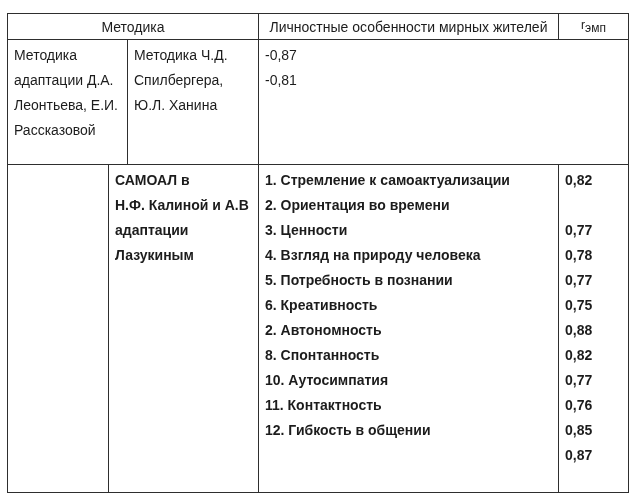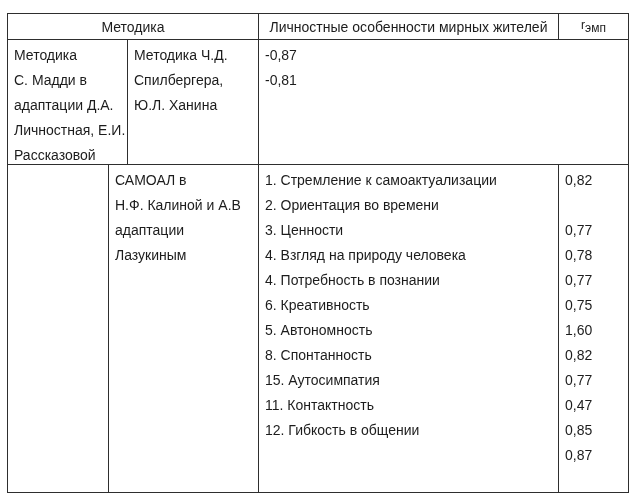--- a/index.html
+++ b/index.html
@@ -97,7 +97,6 @@
       <div class="cell c-method cell-pad">
 
       <div class="line">Методика</div>
-          <div class="line">С. Мадди в</div>
           <div class="line">адаптации Д.А.</div>
           <div class="line">Личностная, Е.И.</div>
           <div class="line">Рассказовой</div>

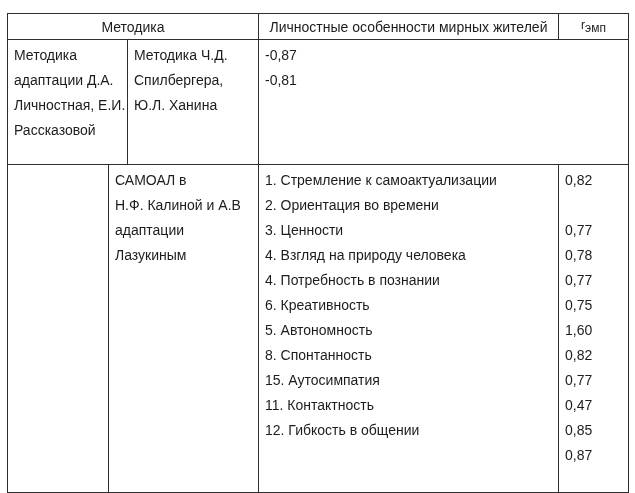--- a/index.html
+++ b/index.html
@@ -98,7 +98,7 @@
 
       <div class="line">Методика</div>
           <div class="line">адаптации Д.А.</div>
-          <div class="line">Личностная, Е.И.</div>
+          <div class="line">Леонтьева, Е.И.</div>
           <div class="line">Рассказовой</div>
         </div>
       <div class="cell c-submethod cell-pad">

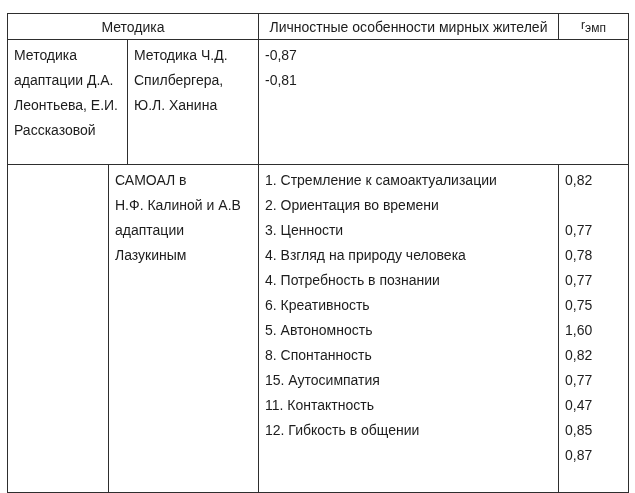--- a/index.html
+++ b/index.html
@@ -55,7 +55,7 @@
 
   
   .section-row { border-bottom: 1px solid #2e2e2e; }
-  .section-row:last-child { border-bottom: none; }
+  .section-row:last-child { border-bottom: none; font-weight: bold; }
   .section-1 { height: 125px; }
   .section-2 { height: 329px; }
 

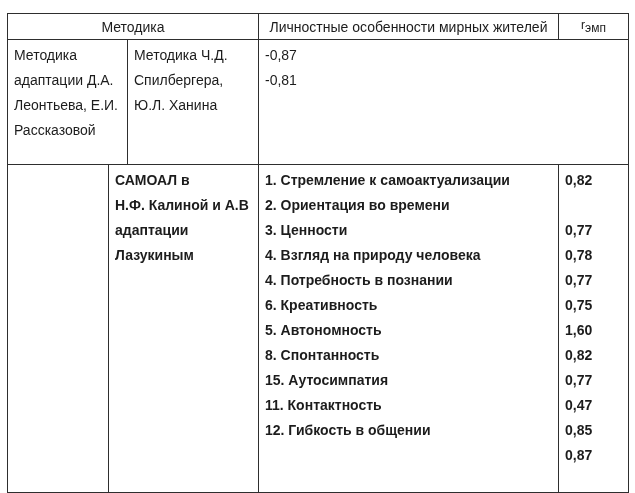--- a/index.html
+++ b/index.html
@@ -131,7 +131,7 @@
           <div class="line">2. Ориентация во времени</div>
           <div class="line">3. Ценности</div>
           <div class="line">4. Взгляд на природу человека</div>
-          <div class="line">4. Потребность в познании</div>
+          <div class="line">5. Потребность в познании</div>
           <div class="line">6. Креативность</div>
           <div class="line">5. Автономность</div>
           <div class="line">8. Спонтанность</div>

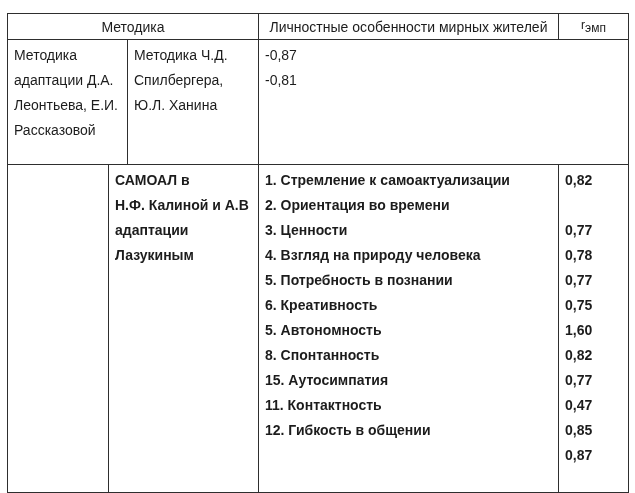--- a/index.html
+++ b/index.html
@@ -133,7 +133,7 @@
           <div class="line">4. Взгляд на природу человека</div>
           <div class="line">5. Потребность в познании</div>
           <div class="line">6. Креативность</div>
-          <div class="line">5. Автономность</div>
+          <div class="line">2. Автономность</div>
           <div class="line">8. Спонтанность</div>
           <div class="line">15. Аутосимпатия</div>
           <div class="line">11. Контактность</div>

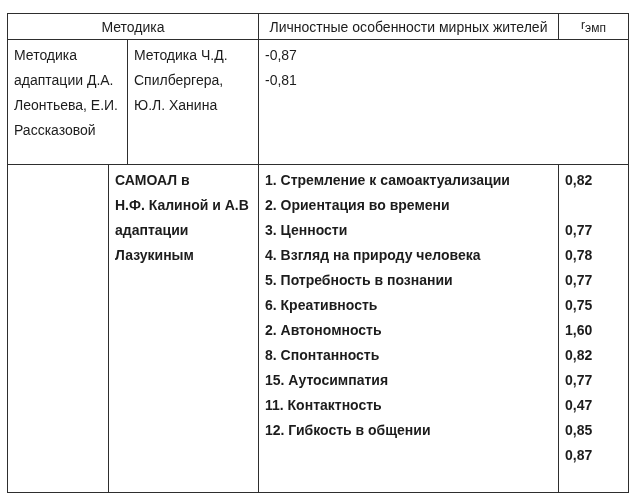--- a/index.html
+++ b/index.html
@@ -147,7 +147,7 @@
           <div class="line">0,78</div>
           <div class="line">0,77</div>
           <div class="line">0,75</div>
-          <div class="line">1,60</div>
+          <div class="line">0,88</div>
           <div class="line">0,82</div>
           <div class="line">0,77</div>
           <div class="line">0,47</div>

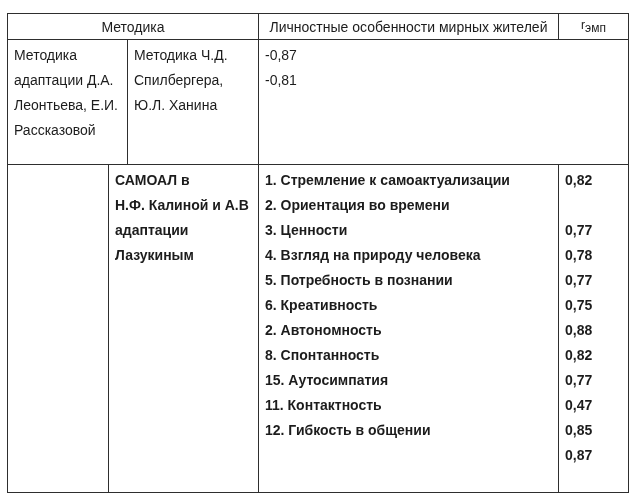--- a/index.html
+++ b/index.html
@@ -135,7 +135,7 @@
           <div class="line">6. Креативность</div>
           <div class="line">2. Автономность</div>
           <div class="line">8. Спонтанность</div>
-          <div class="line">15. Аутосимпатия</div>
+          <div class="line">10. Аутосимпатия</div>
           <div class="line">11. Контактность</div>
           <div class="line">12. Гибкость в общении</div>
         </div>

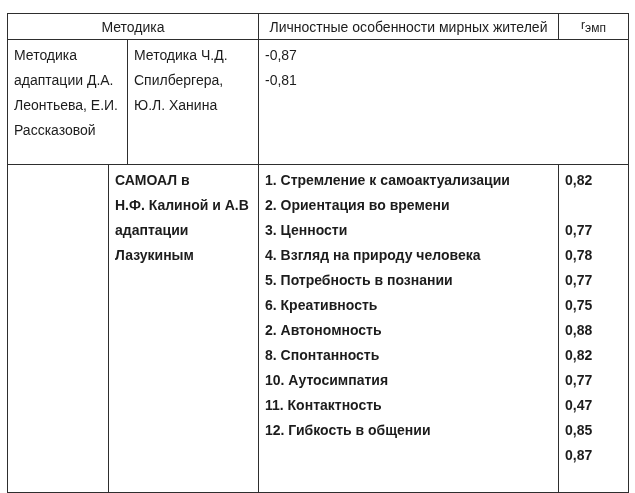--- a/index.html
+++ b/index.html
@@ -150,7 +150,7 @@
           <div class="line">0,88</div>
           <div class="line">0,82</div>
           <div class="line">0,77</div>
-          <div class="line">0,47</div>
+          <div class="line">0,76</div>
           <div class="line">0,85</div>
           <div class="line">0,87</div>
         </div>

